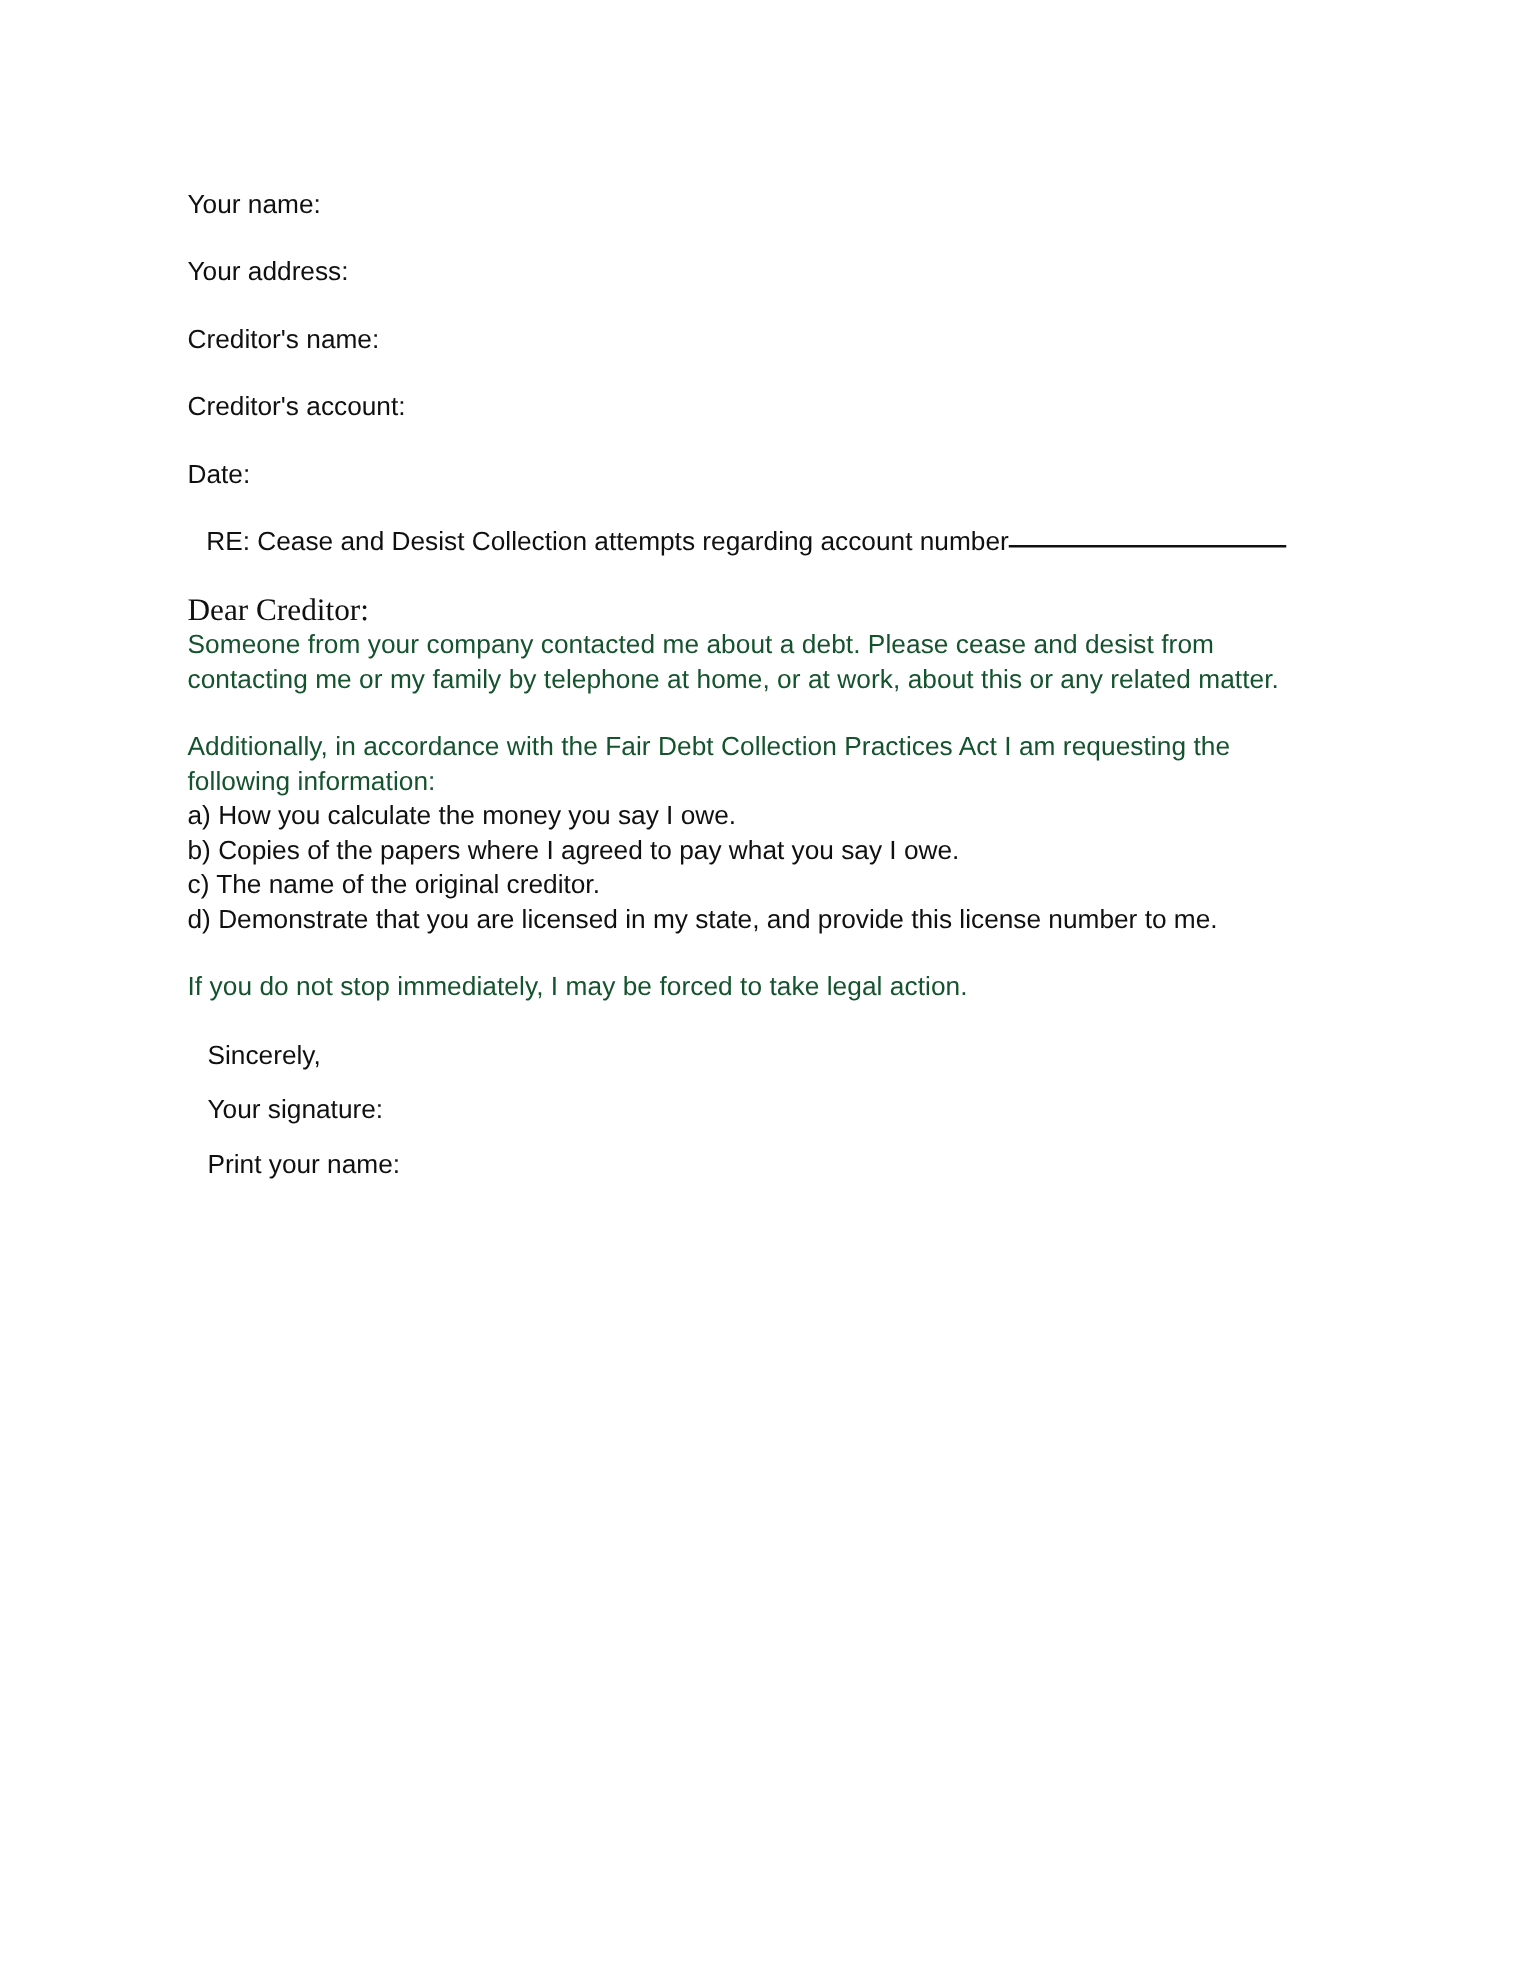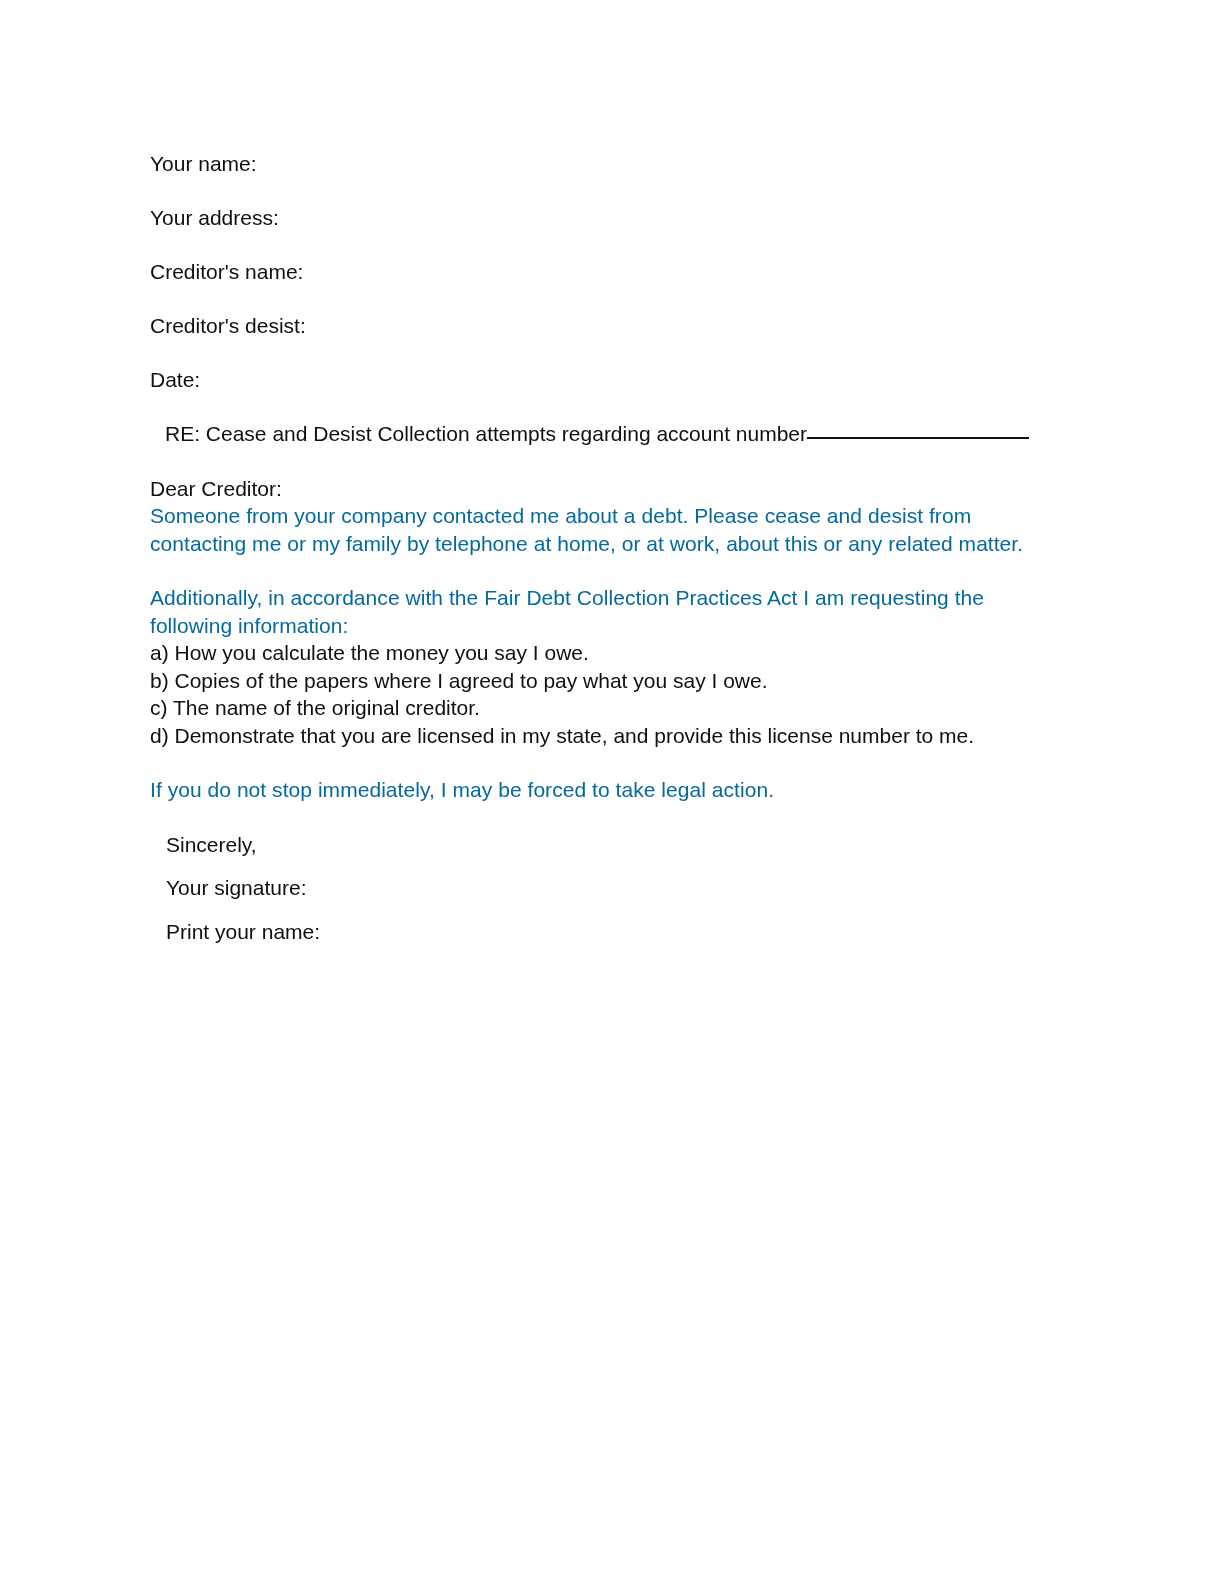--- a/index.html
+++ b/index.html
@@ -93,7 +93,7 @@
       <div class="field-line">Your name:</div>
       <div class="field-line">Your address:</div>
       <div class="field-line">Creditor's name:</div>
-      <div class="field-line">Creditor's desist:</div>
+      <div class="field-line">Creditor's account:</div>
       <div class="field-line">Date:</div>
     </div>
 

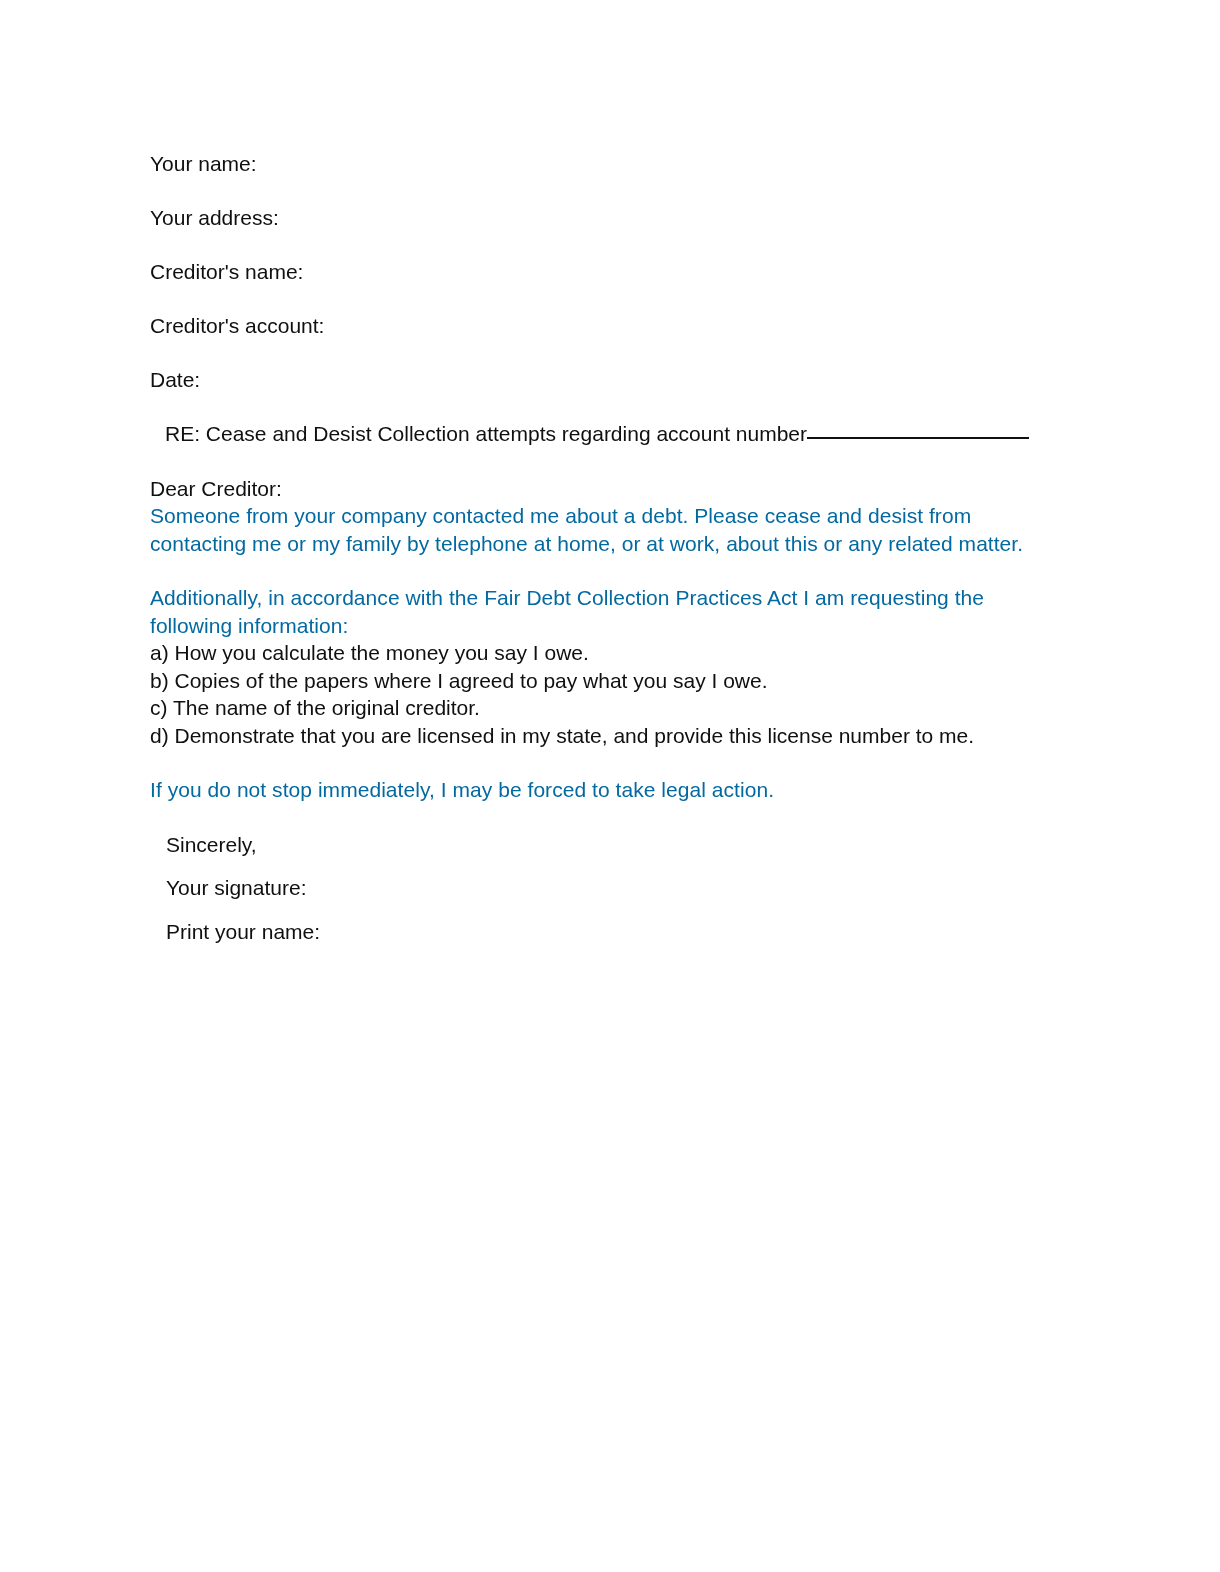--- a/index.html
+++ b/index.html
@@ -65,10 +65,11 @@
     margin-left: 0;
   }
   .salutation {
-    font-size: 21px;
+    font-size: 25px;
     line-height: 27.5px;
     margin: 0;
     color: #101010;
+    font-family: Liberation Serif, serif;
   }
   .list-item {
     font-size: 21px;

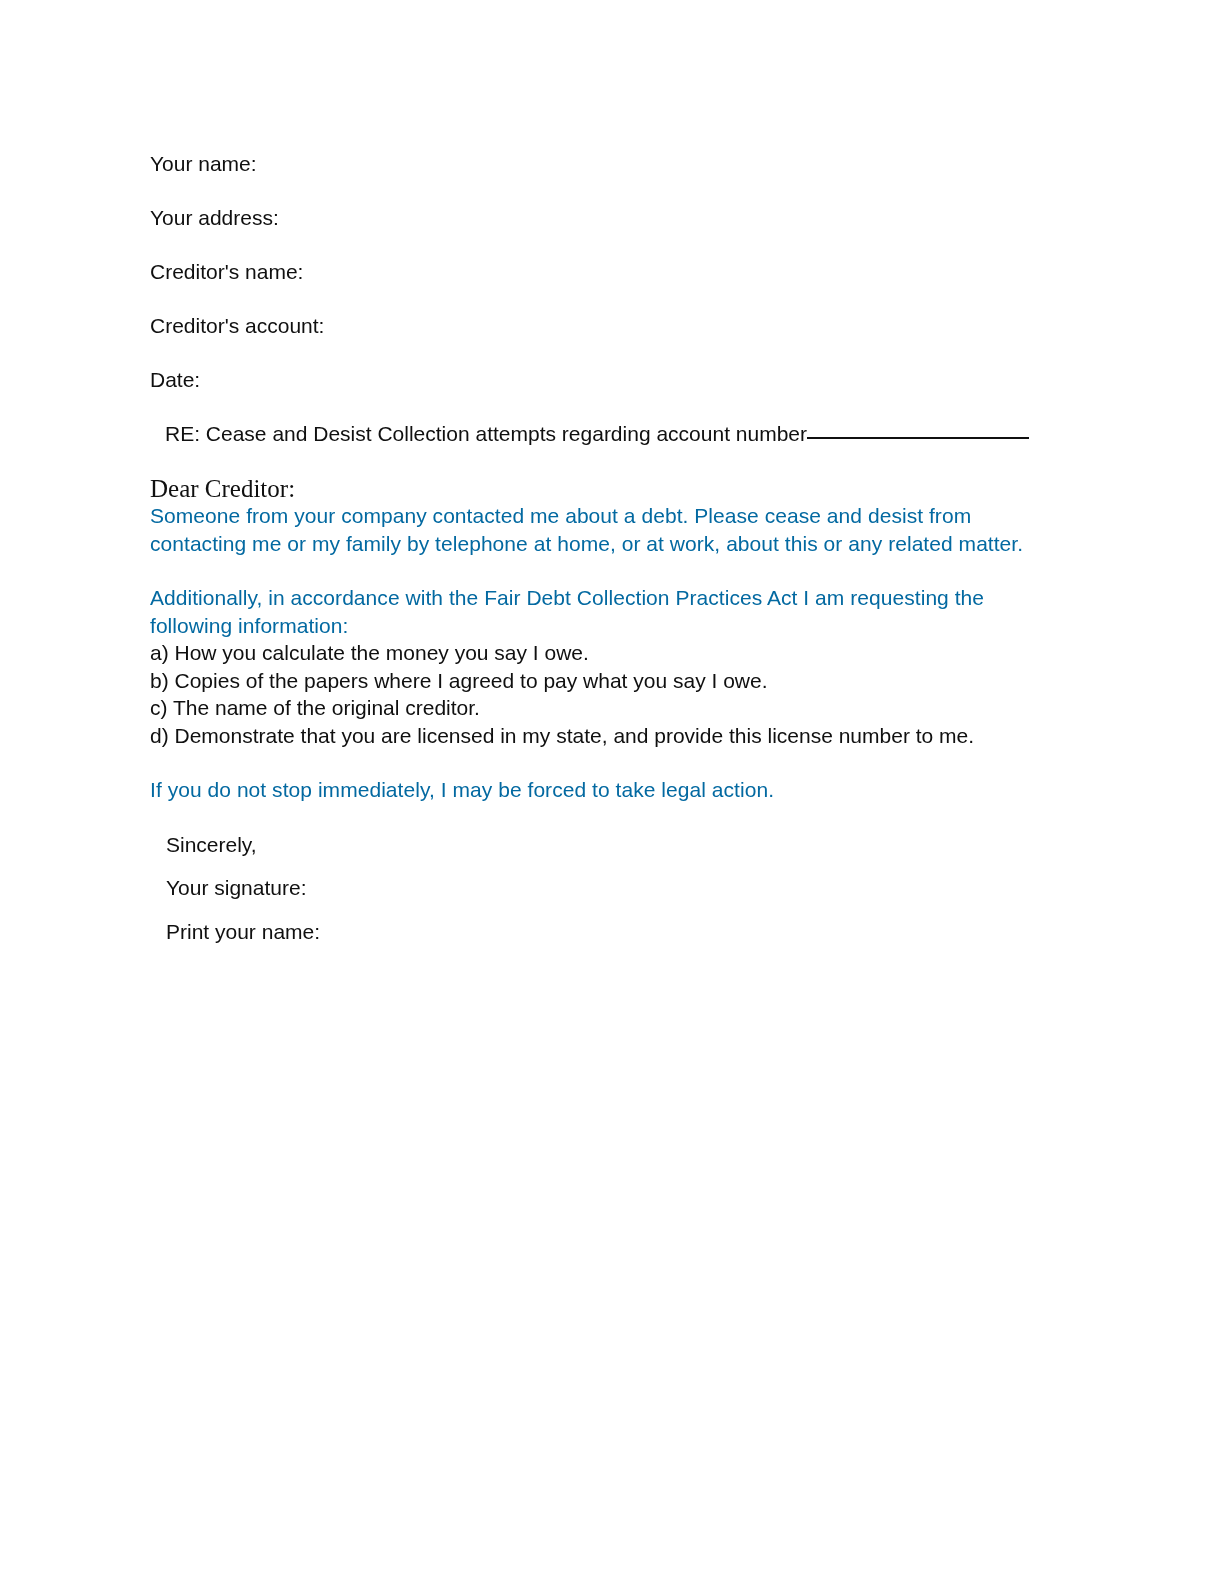--- a/index.html
+++ b/index.html
@@ -32,7 +32,7 @@
     font-size: 21px;
     line-height: 27.5px;
     letter-spacing: 0.05px;
-    color: #0369a1;
+    color: #14532d;
     white-space: pre-wrap;
   }
   

